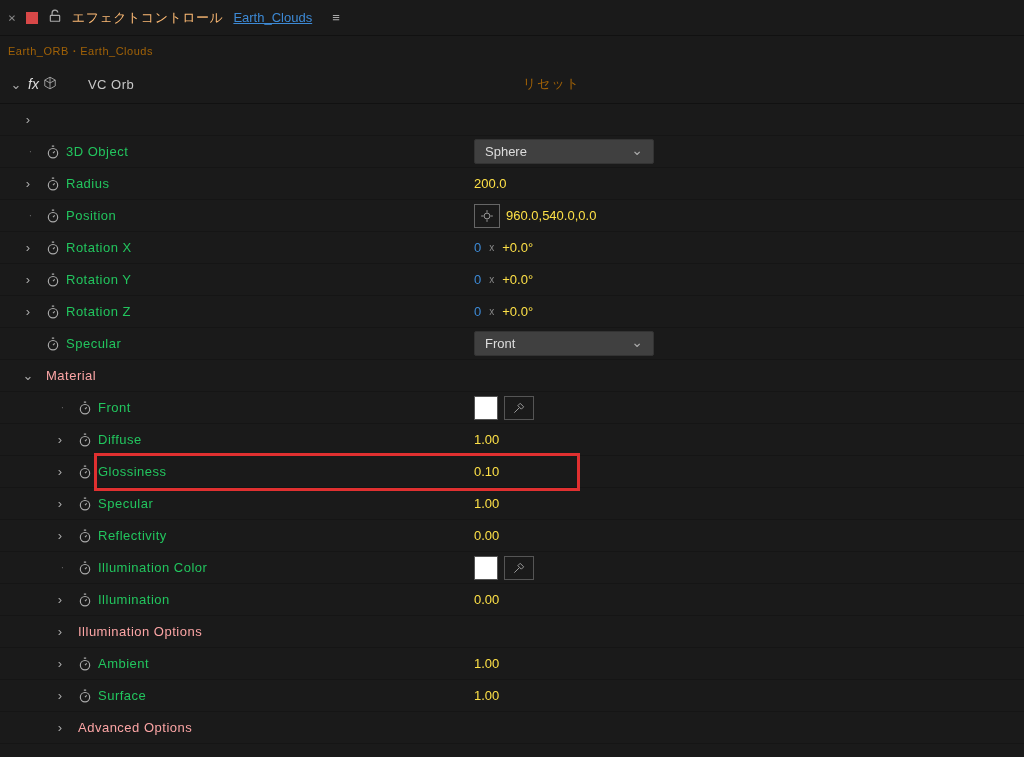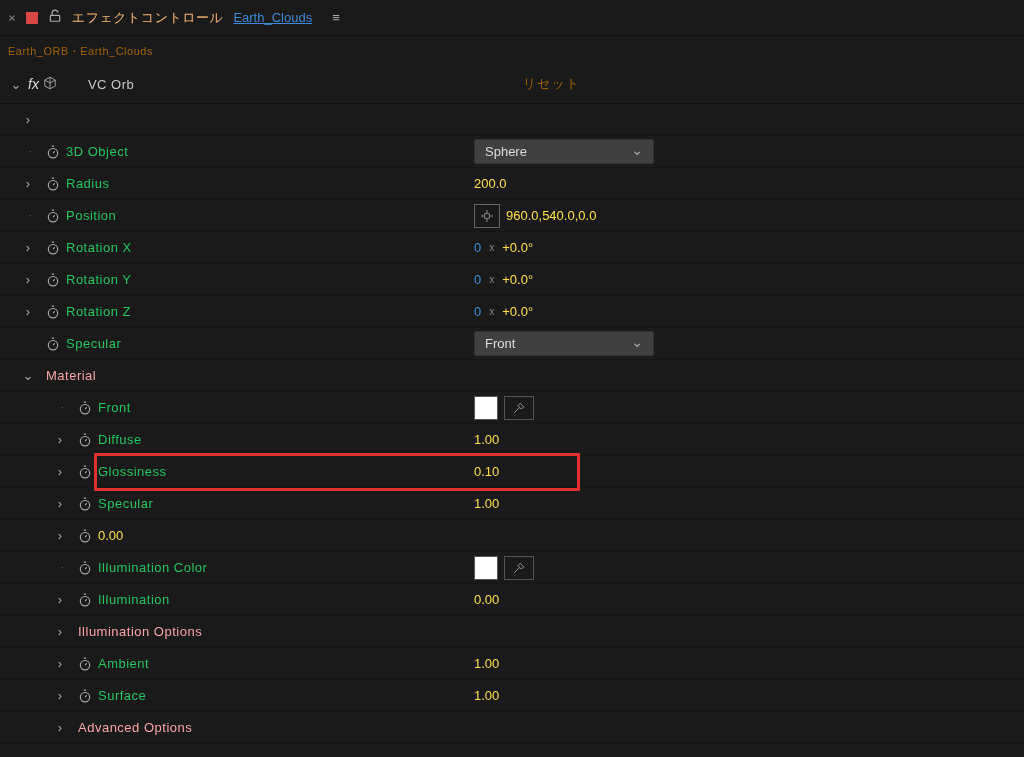--- a/index.html
+++ b/index.html
@@ -294,6 +294,7 @@
           <path d="M12 14l3-3M10 2h4"></path>
         </svg>
       </span>
+    <span class="prop-label shorter">Reflectivity</span>
     <span class="value-col">
         <span class="prop-value">0.00</span>
       </span>

